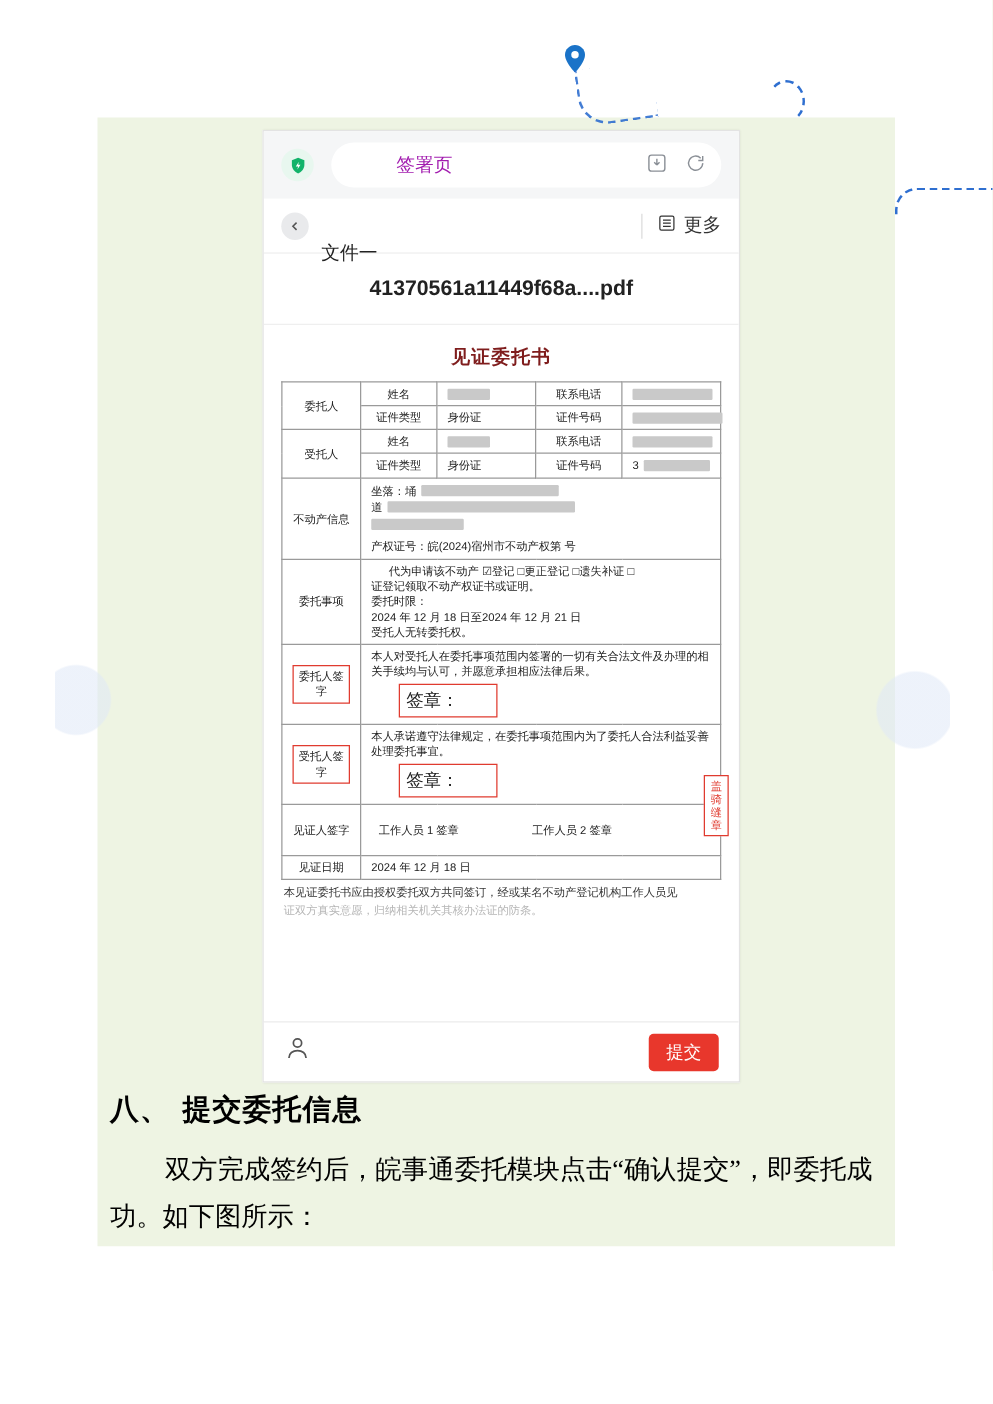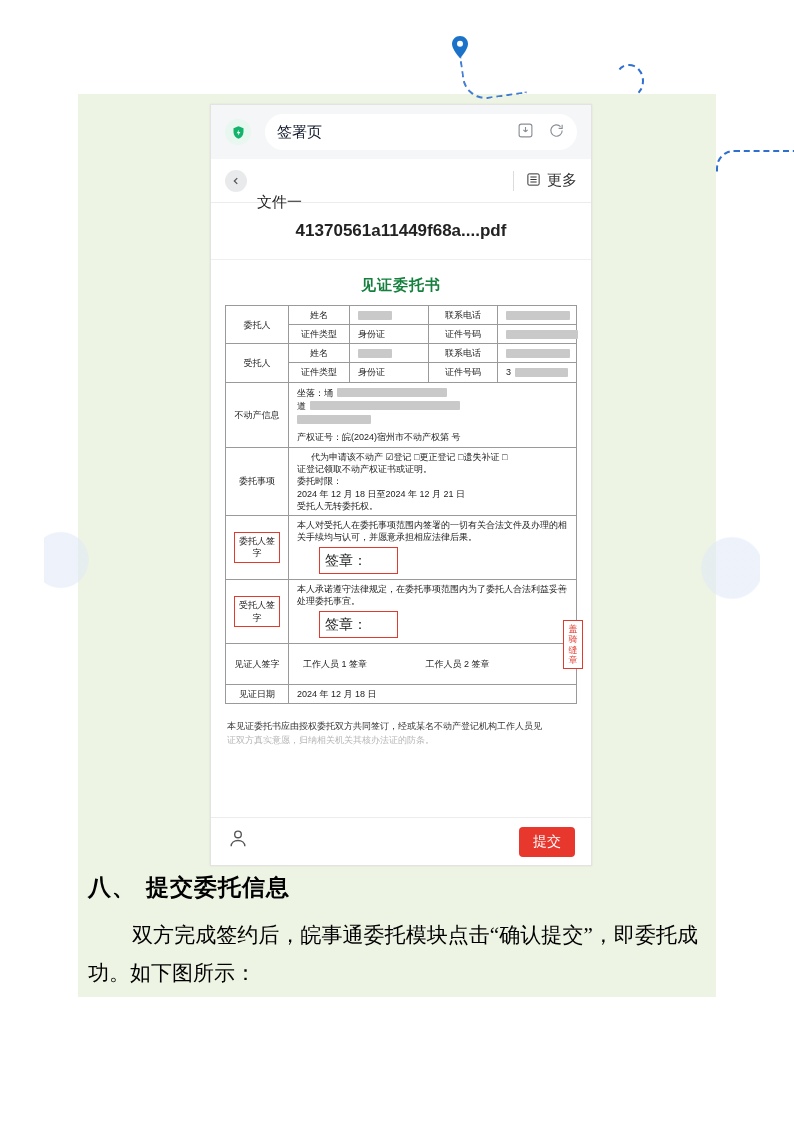--- a/index.html
+++ b/index.html
@@ -133,7 +133,7 @@
     color: #2b2b2b;
     font-size: 15px;
   }
-  .app-pill .title { color:#0f172a; }
+  .app-pill .title { color:#a21caf;margin-left:40px; }
   .app-pill .tools { display:flex; gap:14px; color:#8a8f96; font-size:15px; }
 
   .nav-bar {

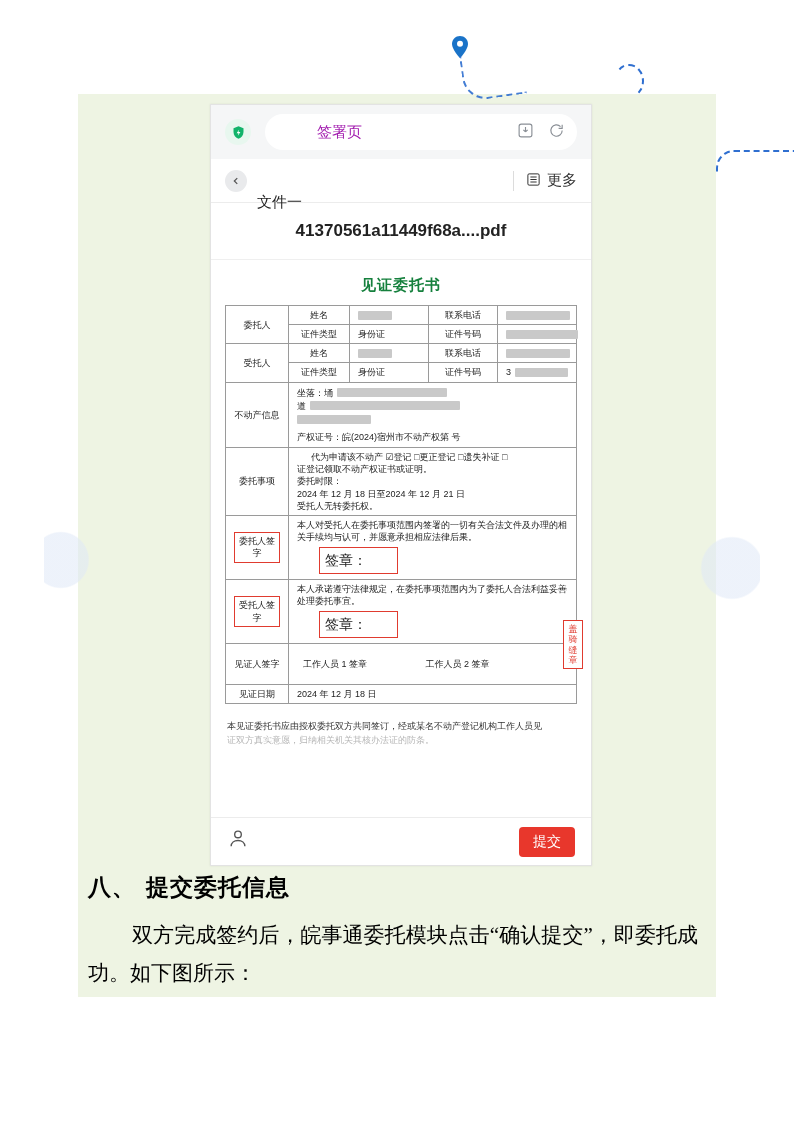--- a/index.html
+++ b/index.html
@@ -181,7 +181,7 @@
     text-align: center;
     font-size: 15px;
     font-weight: bold;
-    color: #15803d;
+    color: #7f1d1d;
     margin: 6px 0 10px 0;
     letter-spacing: 1px;
   }

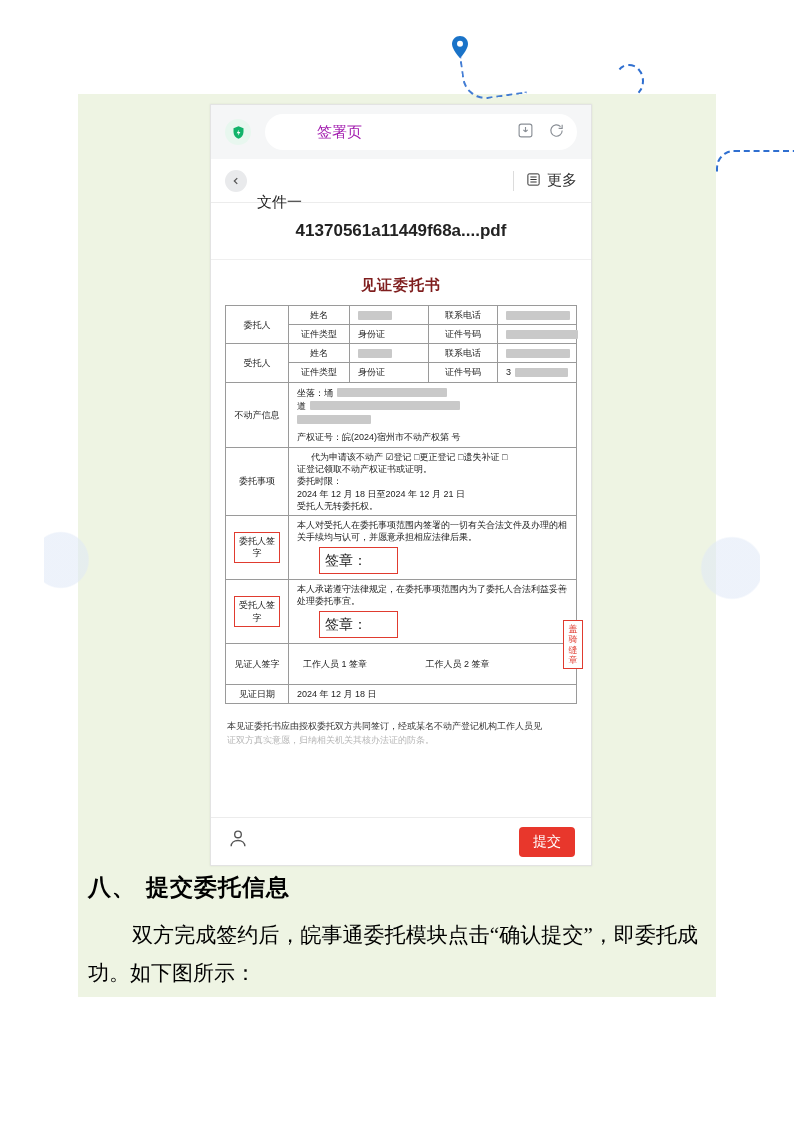--- a/index.html
+++ b/index.html
@@ -239,7 +239,7 @@
     background: #fff;
   }
   .doc-footnote {
-    margin-top: 16px;
+    margin-top: 4px;
     font-size: 9px;
     color: #333;
     line-height: 1.5;

